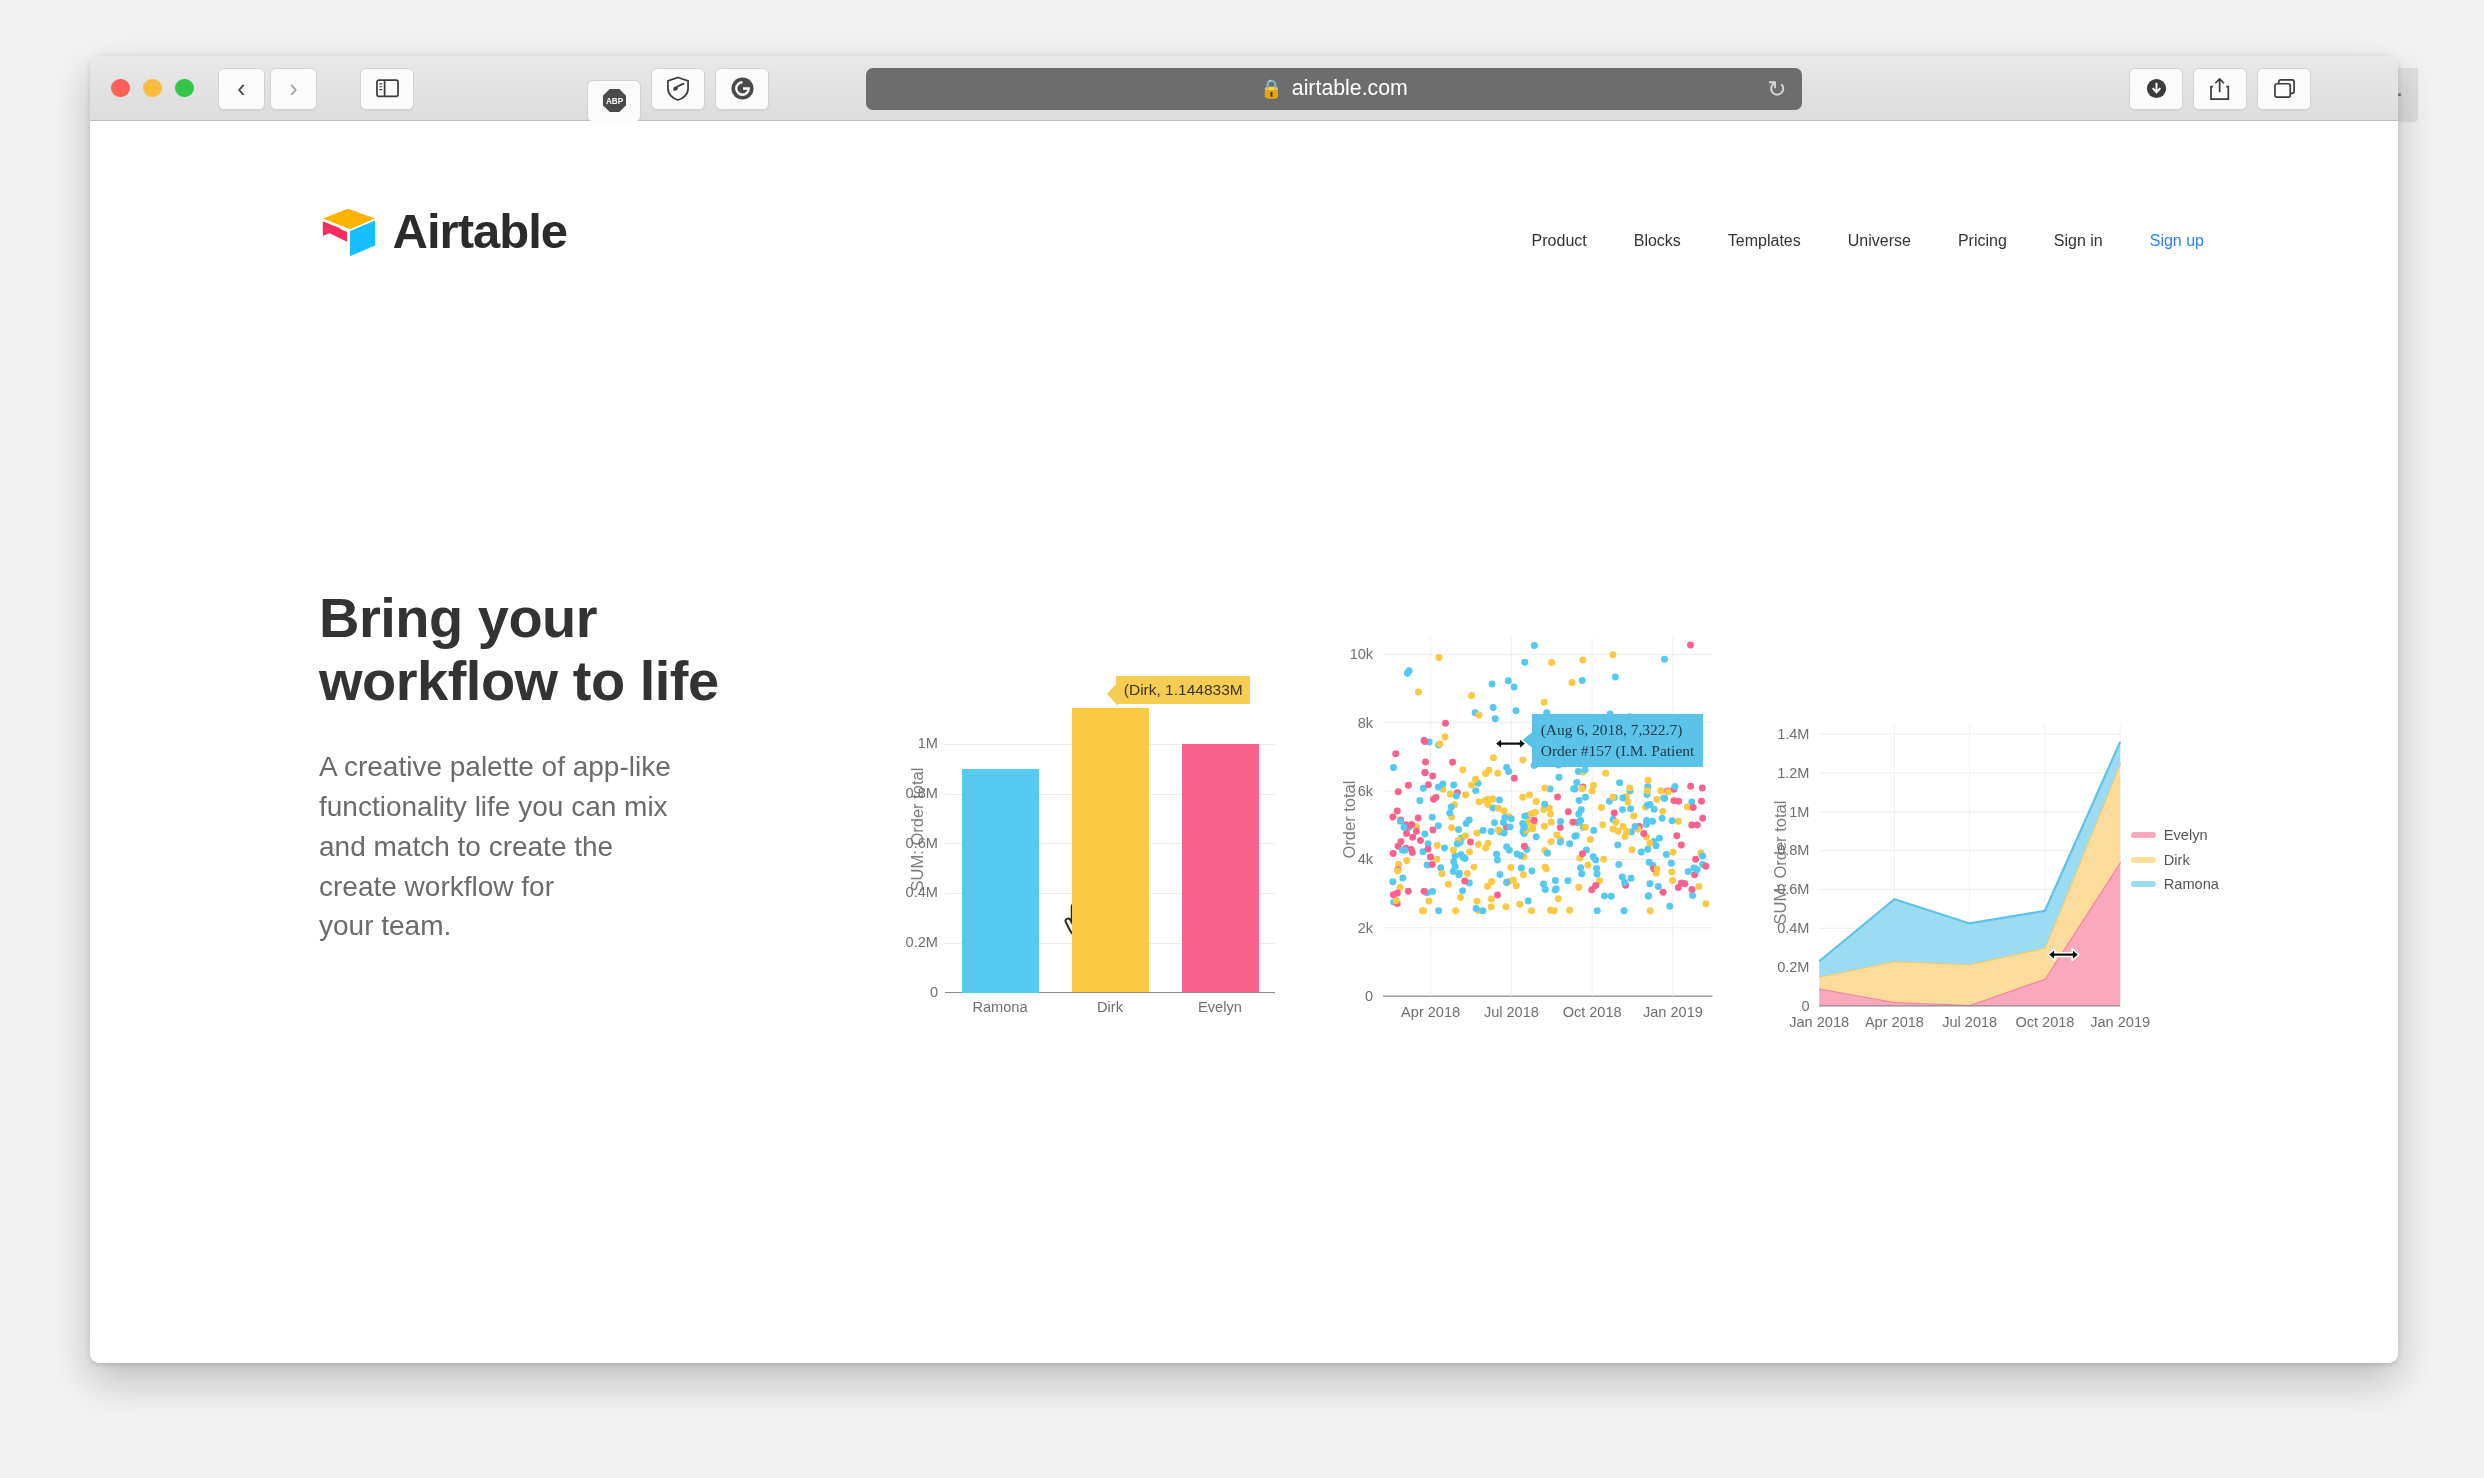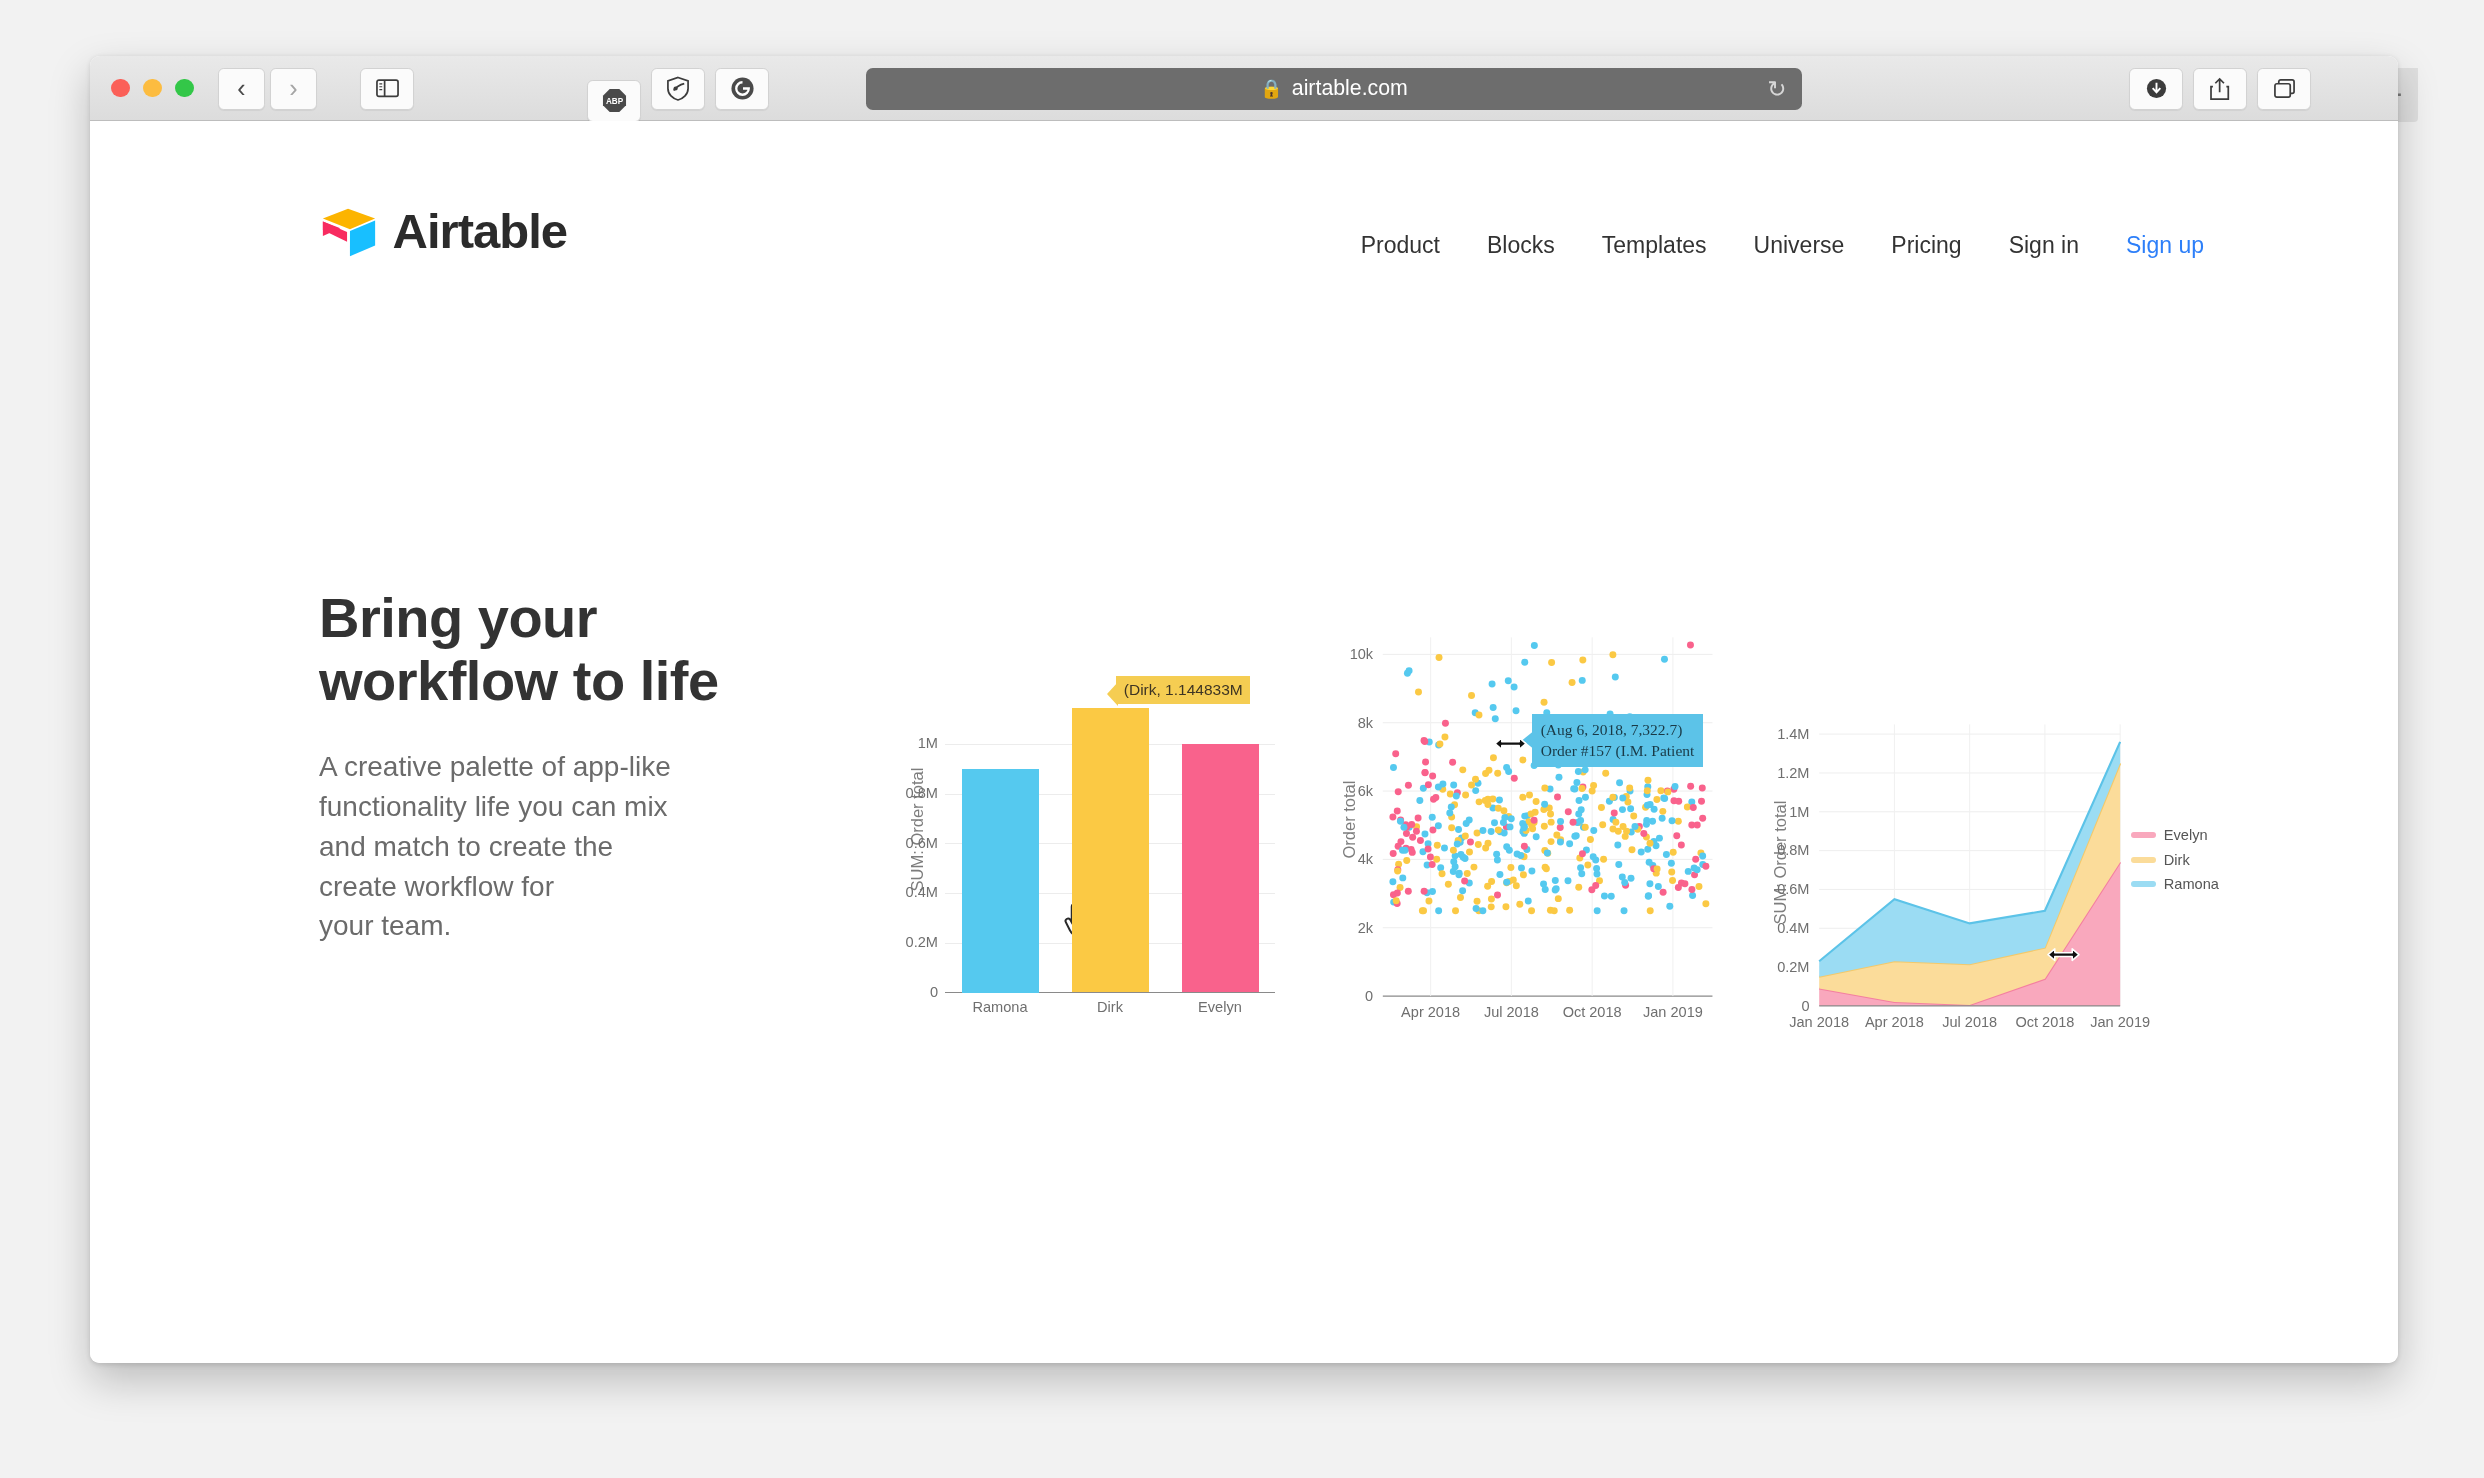--- a/index.html
+++ b/index.html
@@ -72,7 +72,7 @@
   .logo-mark{ width:60px; height:60px; }
   .logo-text{ font-size:49px; font-weight:700; color:#2b2b2b; letter-spacing:-1px; }
   .nav{ position:absolute; right:194px; top:13.6px; display:flex; gap:47px; align-items:center; }
-  .nav a{ font-size:23px; color:#333; text-decoration:none; }
+  .nav a{ font-size:16px; color:#333; text-decoration:none; }
   .nav a.signup{ color:#2d7ff9; font-weight:400; }
   .hero-copy{ position:absolute; left:229px; top:466px; width:505px; }
   .hero-title{

